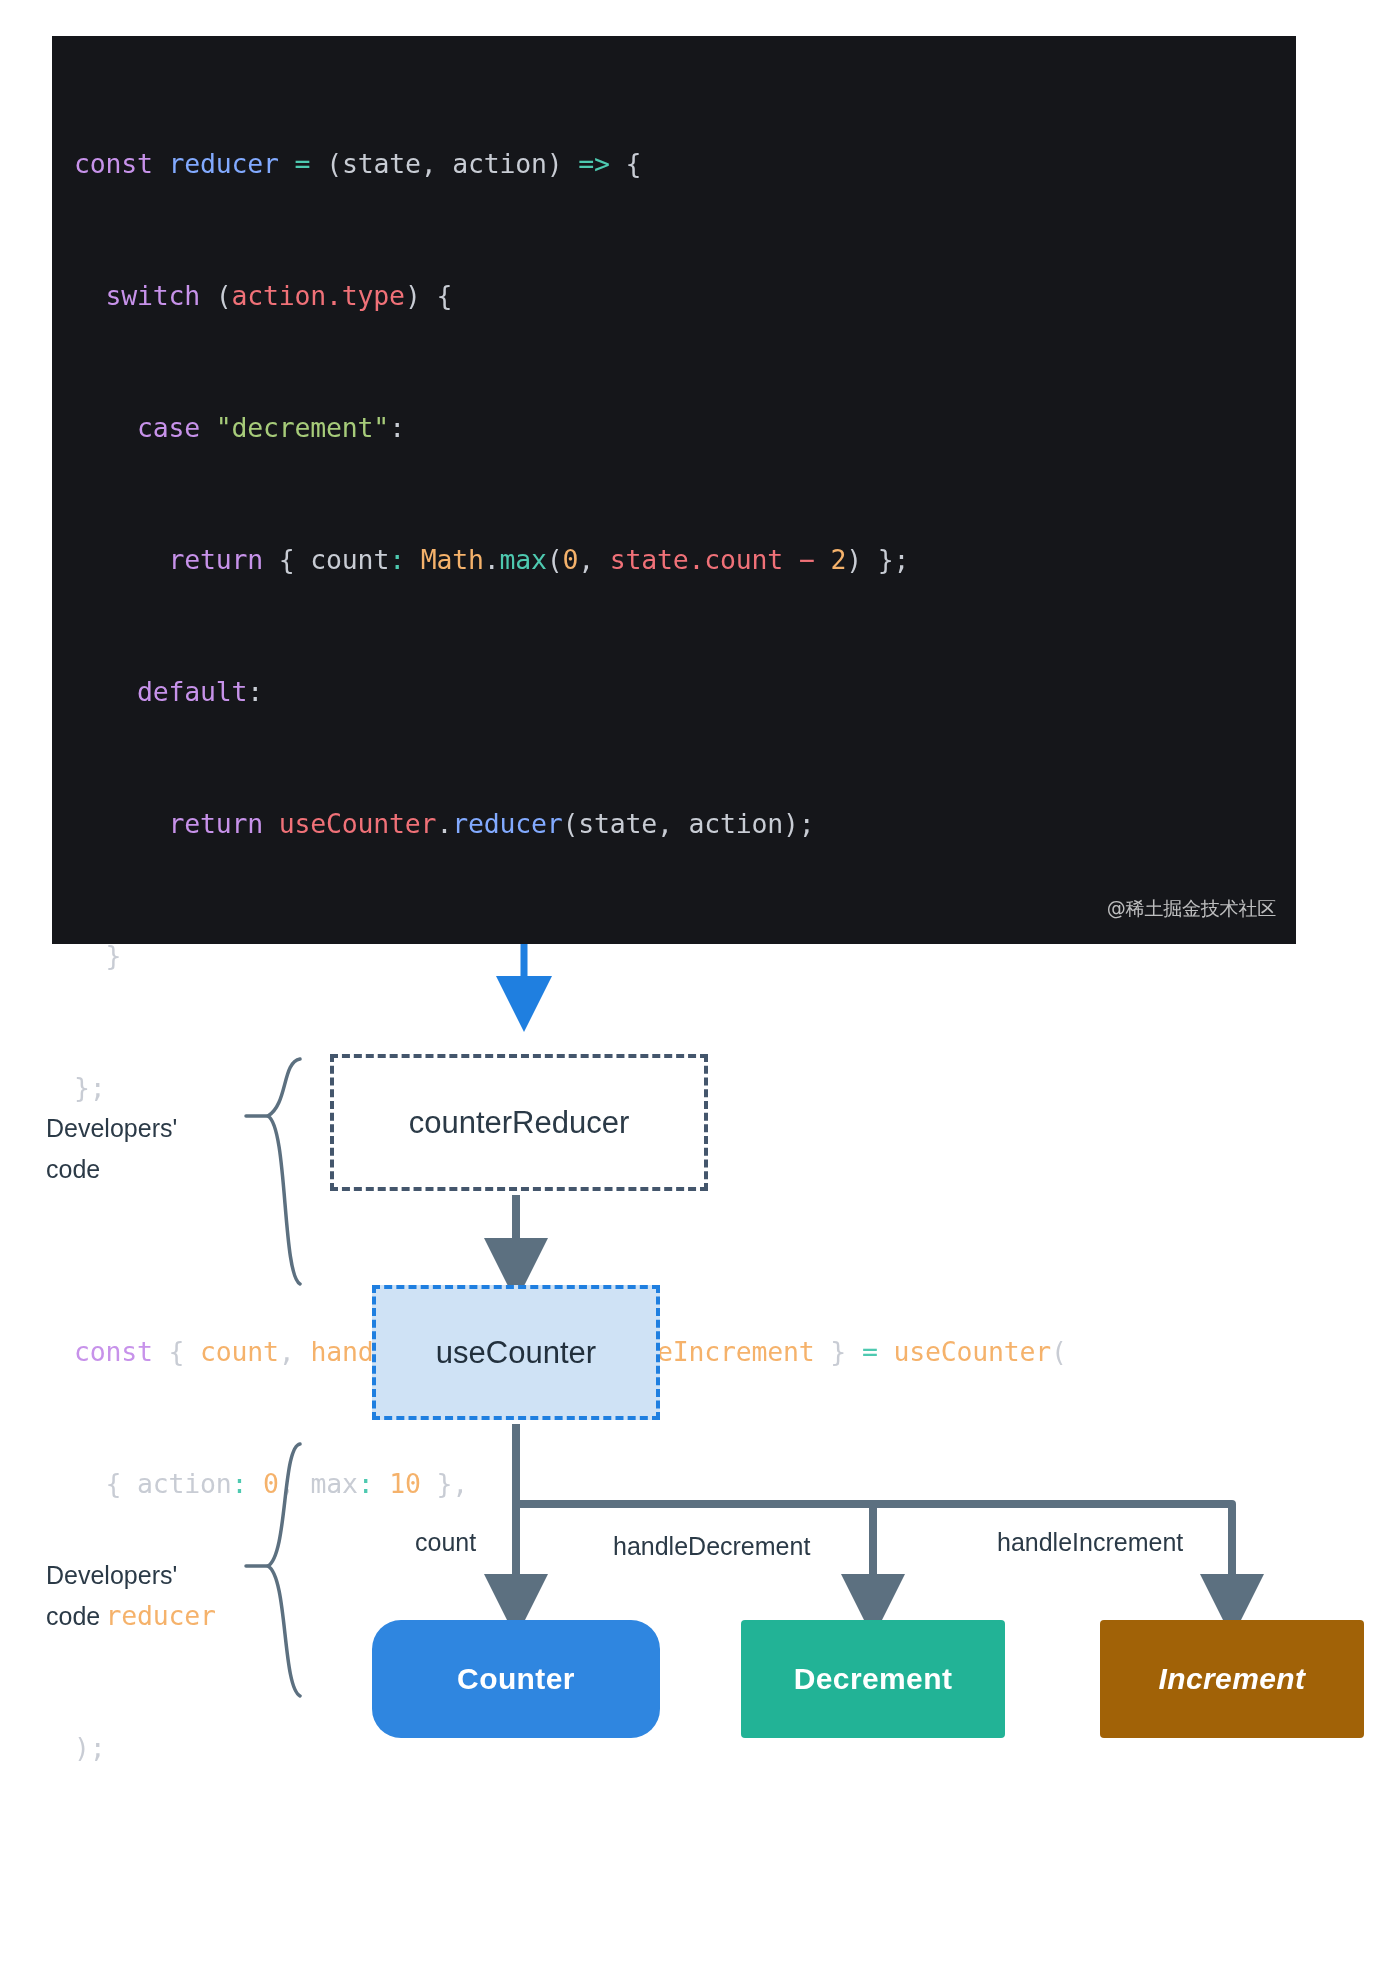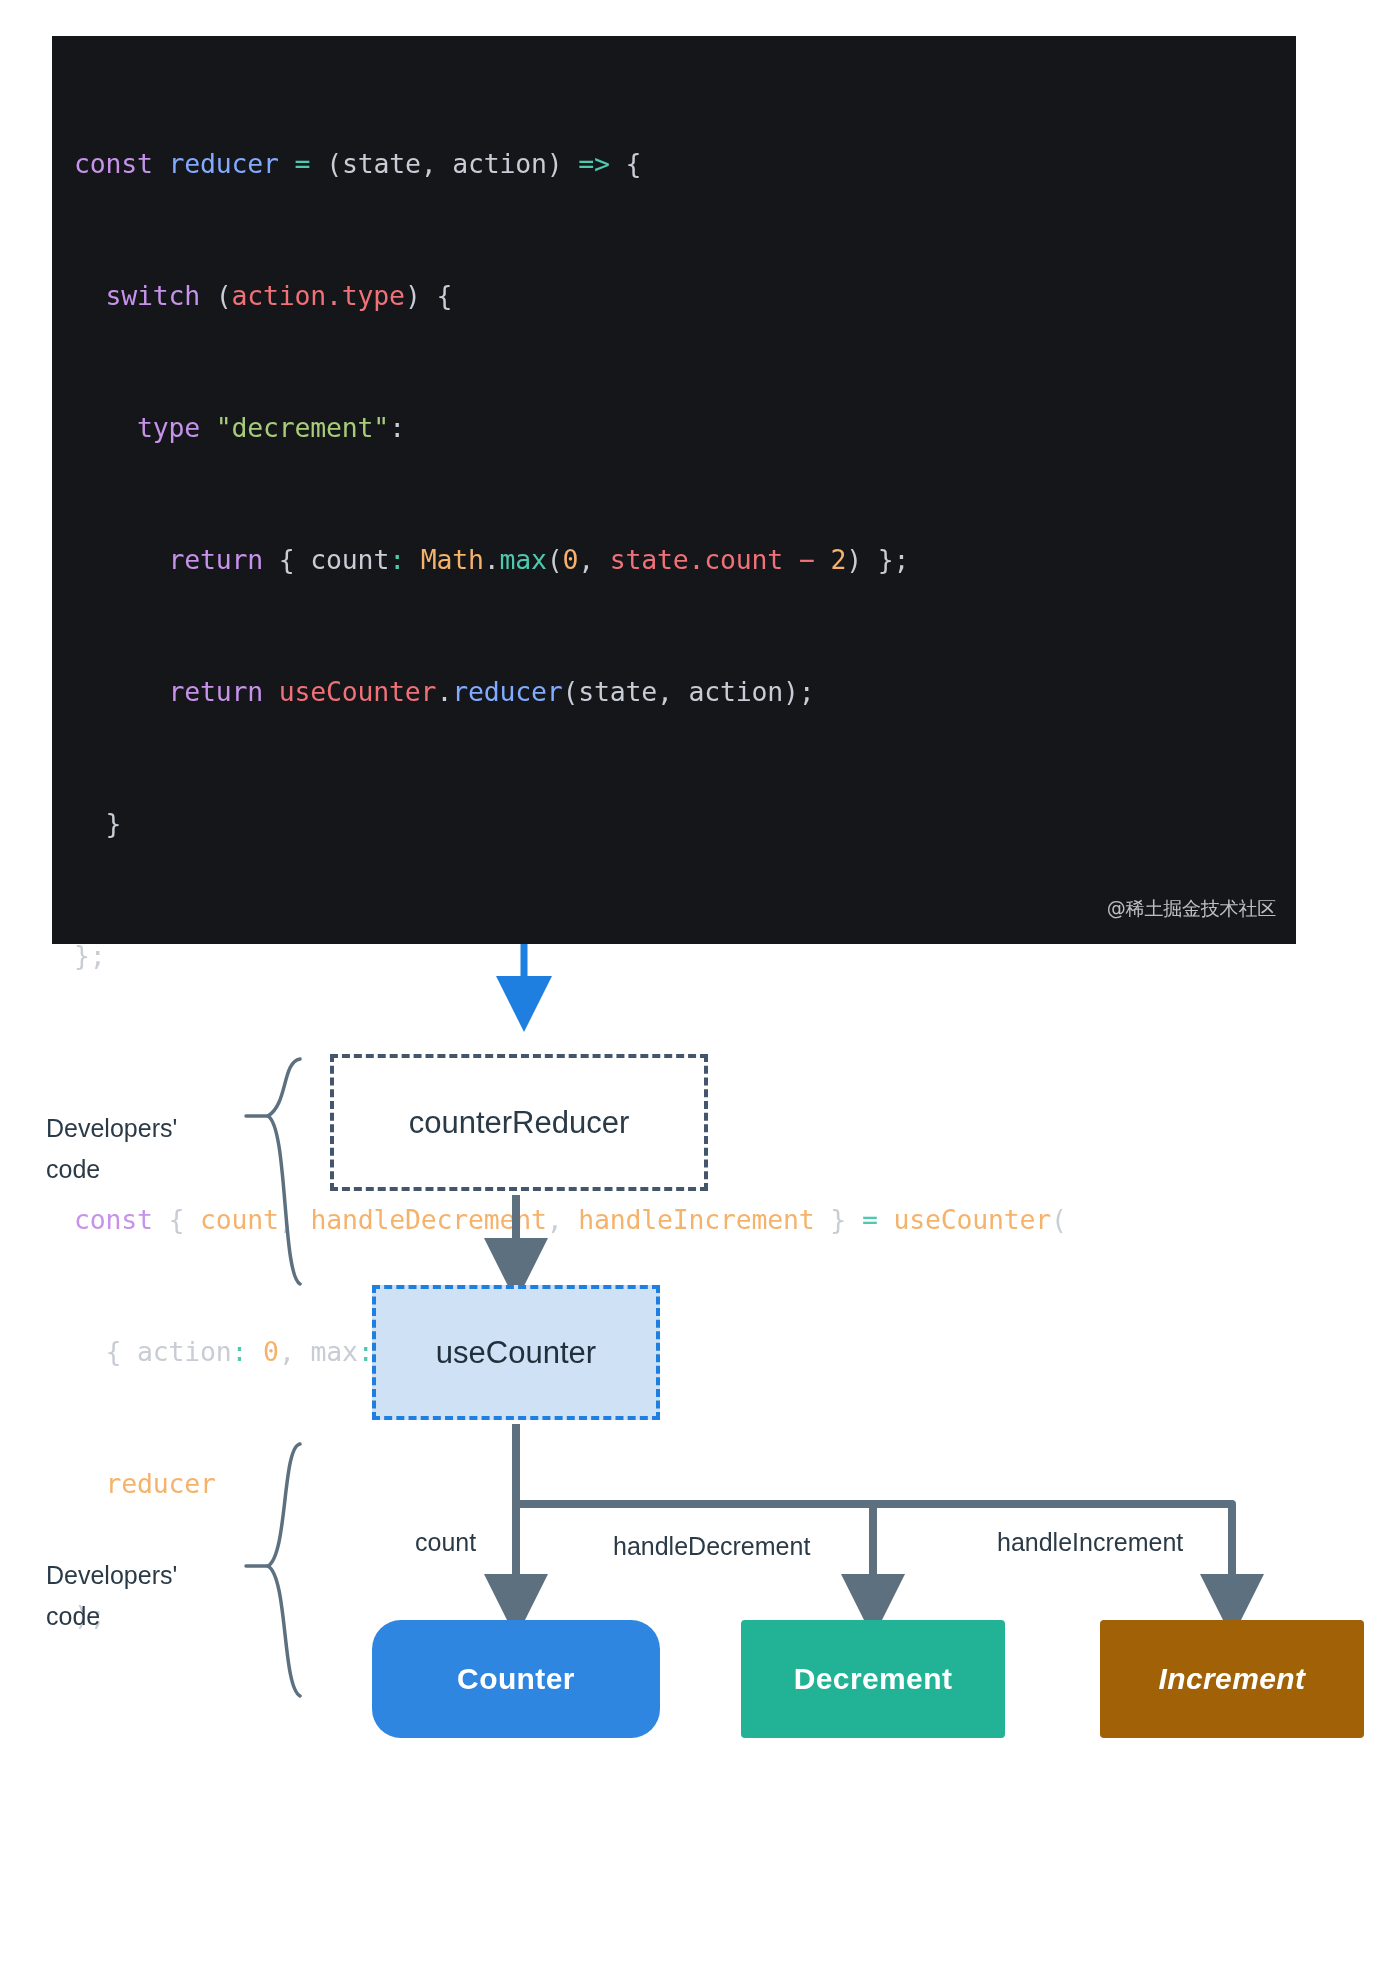--- a/index.html
+++ b/index.html
@@ -108,7 +108,7 @@
   <div class="code-block">
     <div class="code-line"><span class="tok-kw">const</span> <span class="tok-fnname">reducer</span> <span class="tok-op">=</span> <span class="tok-punc">(</span><span class="tok-plain">state</span><span class="tok-punc">,</span> <span class="tok-plain">action</span><span class="tok-punc">)</span> <span class="tok-op">=&gt;</span> <span class="tok-punc">{</span></div>
     <div class="code-line">  <span class="tok-kw">switch</span> <span class="tok-punc">(</span><span class="tok-prop">action.type</span><span class="tok-punc">)</span> <span class="tok-punc">{</span></div>
-    <div class="code-line">    <span class="tok-kw">type</span> <span class="tok-str">"decrement"</span><span class="tok-punc">:</span></div>
+    <div class="code-line">    <span class="tok-kw">case</span> <span class="tok-str">"decrement"</span><span class="tok-punc">:</span></div>
     <div class="code-line">      <span class="tok-kw">return</span> <span class="tok-punc">{</span> <span class="tok-plain">count</span><span class="tok-key">:</span> <span class="tok-obj">Math</span><span class="tok-punc">.</span><span class="tok-method">max</span><span class="tok-punc">(</span><span class="tok-num">0</span><span class="tok-punc">,</span> <span class="tok-prop">state.count</span> <span class="tok-prop">−</span> <span class="tok-num">2</span><span class="tok-punc">)</span> <span class="tok-punc">};</span></div>
     <div class="code-line">      <span class="tok-kw">return</span> <span class="tok-prop">useCounter</span><span class="tok-punc">.</span><span class="tok-fnname">reducer</span><span class="tok-punc">(</span><span class="tok-plain">state</span><span class="tok-punc">,</span> <span class="tok-plain">action</span><span class="tok-punc">);</span></div>
     <div class="code-line">  <span class="tok-punc">}</span></div>

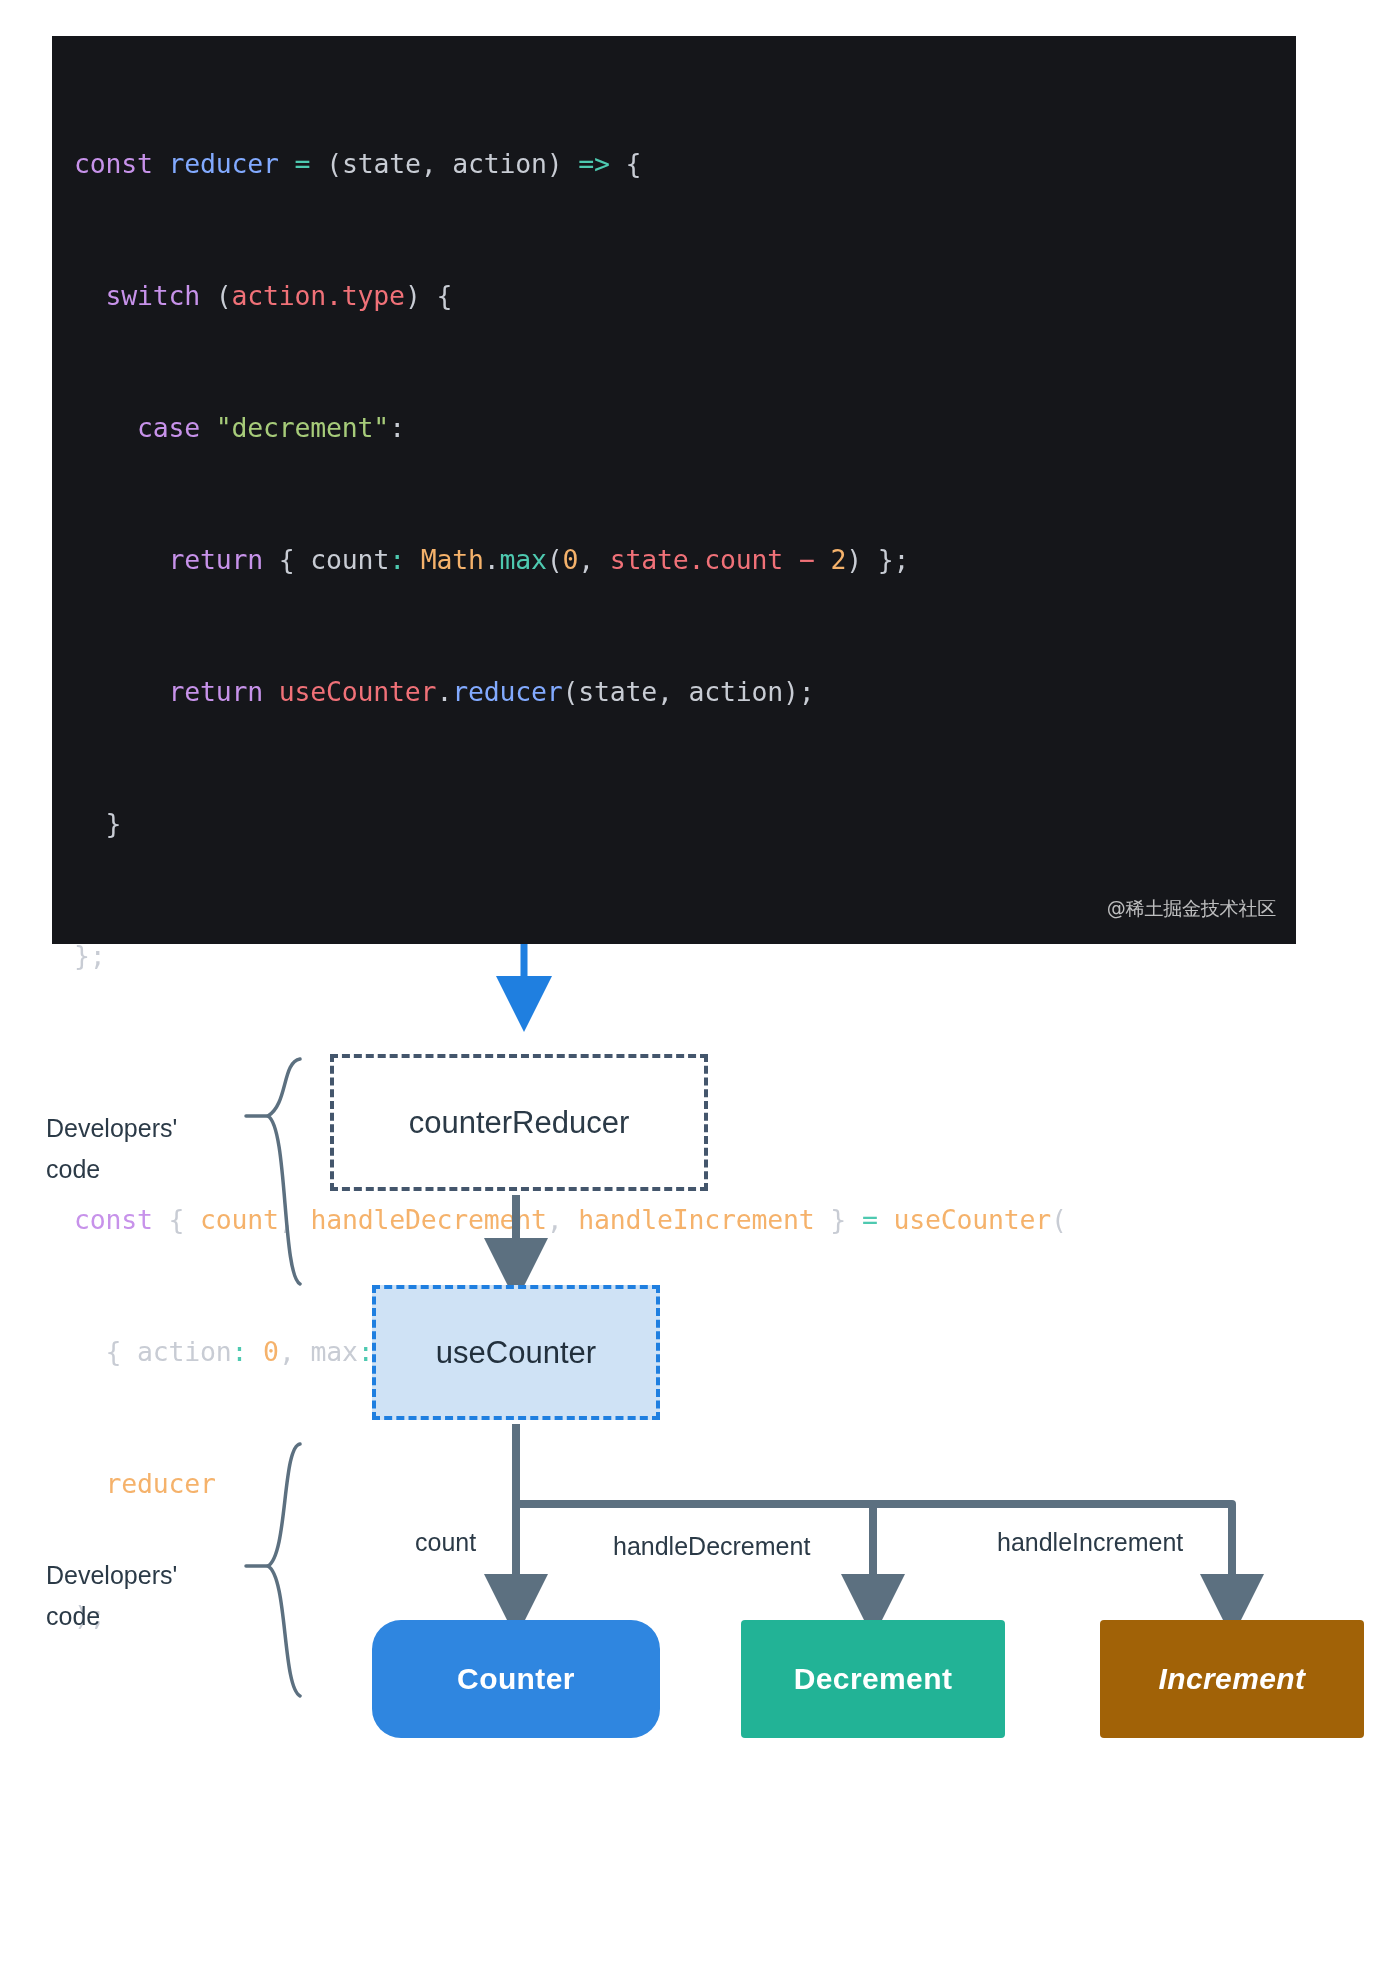--- a/index.html
+++ b/index.html
@@ -110,6 +110,7 @@
     <div class="code-line">  <span class="tok-kw">switch</span> <span class="tok-punc">(</span><span class="tok-prop">action.type</span><span class="tok-punc">)</span> <span class="tok-punc">{</span></div>
     <div class="code-line">    <span class="tok-kw">case</span> <span class="tok-str">"decrement"</span><span class="tok-punc">:</span></div>
     <div class="code-line">      <span class="tok-kw">return</span> <span class="tok-punc">{</span> <span class="tok-plain">count</span><span class="tok-key">:</span> <span class="tok-obj">Math</span><span class="tok-punc">.</span><span class="tok-method">max</span><span class="tok-punc">(</span><span class="tok-num">0</span><span class="tok-punc">,</span> <span class="tok-prop">state.count</span> <span class="tok-prop">−</span> <span class="tok-num">2</span><span class="tok-punc">)</span> <span class="tok-punc">};</span></div>
+    <div class="code-line">    <span class="tok-kw">default</span><span class="tok-punc">:</span></div>
     <div class="code-line">      <span class="tok-kw">return</span> <span class="tok-prop">useCounter</span><span class="tok-punc">.</span><span class="tok-fnname">reducer</span><span class="tok-punc">(</span><span class="tok-plain">state</span><span class="tok-punc">,</span> <span class="tok-plain">action</span><span class="tok-punc">);</span></div>
     <div class="code-line">  <span class="tok-punc">}</span></div>
     <div class="code-line"><span class="tok-punc">};</span></div>

